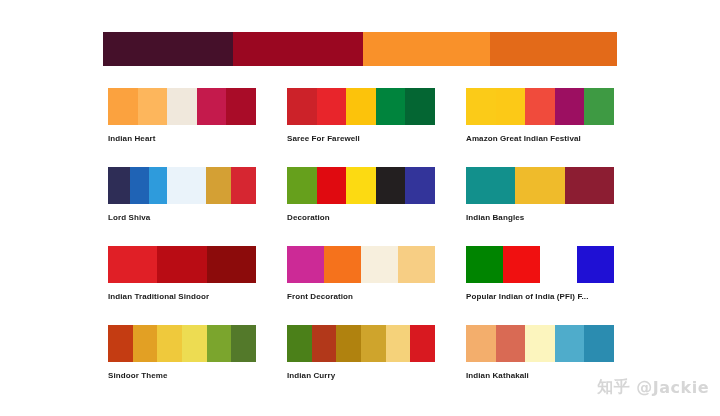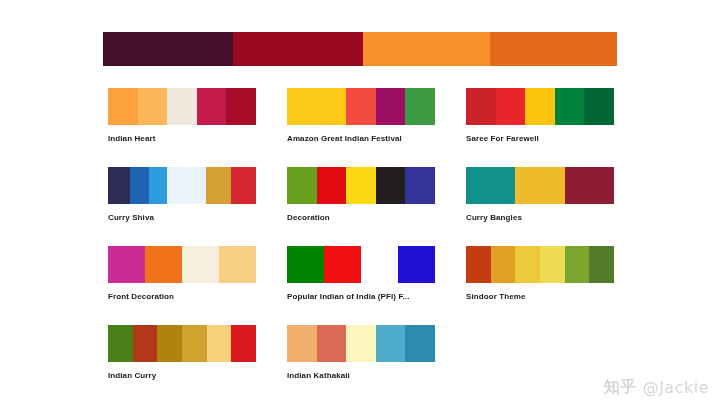--- a/index.html
+++ b/index.html
@@ -121,6 +121,16 @@
       </div>
       <div class="card">
         <div class="swatches">
+          <div class="swatch" style="background: rgb(204, 34, 41); width: 20%;"></div>
+          <div class="swatch" style="background: rgb(232, 37, 43); width: 20%;"></div>
+          <div class="swatch" style="background: rgb(252, 195, 11); width: 20%;"></div>
+          <div class="swatch" style="background: rgb(0, 132, 61); width: 20%;"></div>
+          <div class="swatch" style="background: rgb(4, 102, 51); width: 20%;"></div>
+        </div>
+        <div class="card-label">Saree For Farewell</div>
+      </div>
+      <div class="card">
+        <div class="swatches">
           <div class="swatch" style="background: rgb(251, 203, 24); width: 20%;"></div>
           <div class="swatch" style="background: rgb(252, 201, 23); width: 20%;"></div>
           <div class="swatch" style="background: rgb(240, 75, 60); width: 20%;"></div>
@@ -128,16 +138,6 @@
           <div class="swatch" style="background: rgb(62, 154, 67); width: 20%;"></div>
         </div>
         <div class="card-label">Amazon Great Indian Festival</div>
-      </div>
-      <div class="card">
-        <div class="swatches">
-          <div class="swatch" style="background: rgb(204, 34, 41); width: 20%;"></div>
-          <div class="swatch" style="background: rgb(232, 37, 43); width: 20%;"></div>
-          <div class="swatch" style="background: rgb(252, 195, 11); width: 20%;"></div>
-          <div class="swatch" style="background: rgb(0, 132, 61); width: 20%;"></div>
-          <div class="swatch" style="background: rgb(4, 102, 51); width: 20%;"></div>
-        </div>
-        <div class="card-label">Saree For Farewell</div>
       </div>
       <div class="card">
         <div class="swatches">

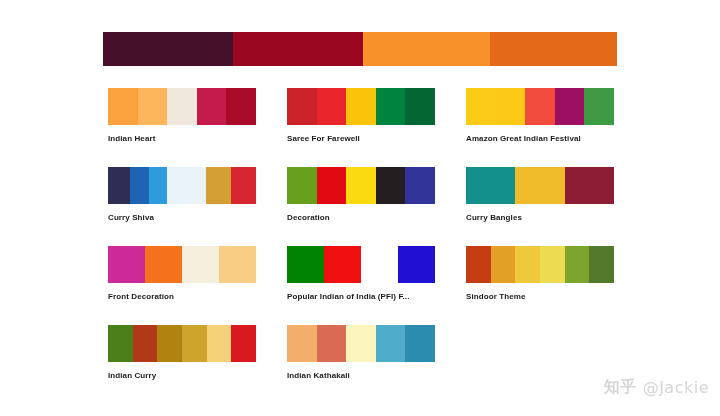--- a/index.html
+++ b/index.html
@@ -148,7 +148,7 @@
           <div class="swatch" style="background: rgb(212, 160, 52); width: 17%;"></div>
           <div class="swatch" style="background: rgb(214, 38, 49); width: 17%;"></div>
         </div>
-        <div class="card-label">Curry Shiva</div>
+        <div class="card-label">Lord Shiva</div>
       </div>
       <div class="card">
         <div class="swatches">

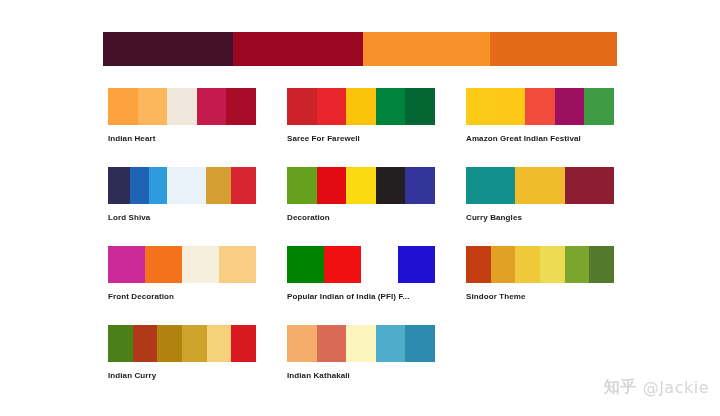--- a/index.html
+++ b/index.html
@@ -166,7 +166,7 @@
           <div class="swatch" style="background: rgb(239, 187, 43); width: 33.3%;"></div>
           <div class="swatch" style="background: rgb(140, 29, 50); width: 33.3%;"></div>
         </div>
-        <div class="card-label">Curry Bangles</div>
+        <div class="card-label">Indian Bangles</div>
       </div>
       <div class="card">
         <div class="swatches">

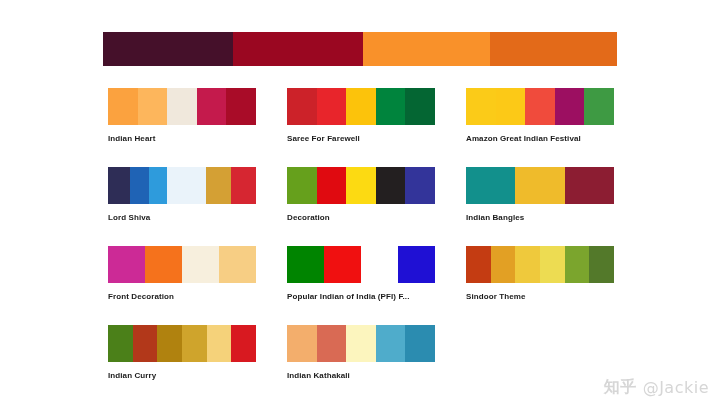--- a/index.html
+++ b/index.html
@@ -170,6 +170,14 @@
       </div>
       <div class="card">
         <div class="swatches">
+          <div class="swatch" style="background: rgb(224, 31, 38); width: 33.4%;"></div>
+          <div class="swatch" style="background: rgb(185, 12, 20); width: 33.3%;"></div>
+          <div class="swatch" style="background: rgb(140, 11, 11); width: 33.3%;"></div>
+        </div>
+        <div class="card-label">Indian Traditional Sindoor</div>
+      </div>
+      <div class="card">
+        <div class="swatches">
           <div class="swatch" style="background: rgb(204, 42, 150); width: 25%;"></div>
           <div class="swatch" style="background: rgb(245, 114, 28); width: 25%;"></div>
           <div class="swatch" style="background: rgb(247, 239, 221); width: 25%;"></div>

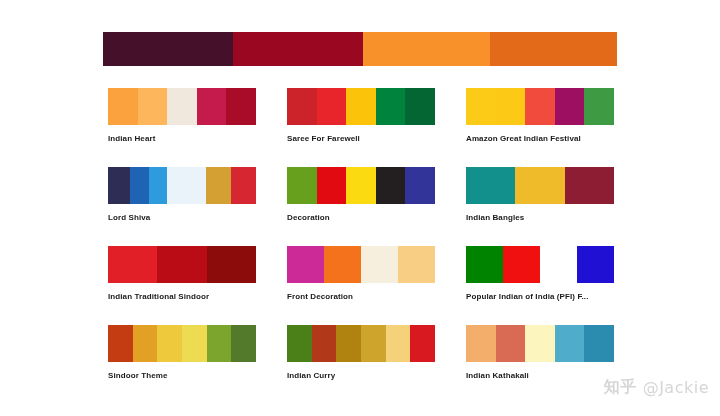--- a/index.html
+++ b/index.html
@@ -94,7 +94,7 @@
     user-select: none;
   }
   .watermark .wm-logo { font-weight: bold; }
-  .watermark .wm-user { font-weight: normal; }
+  .watermark .wm-user { font-weight: bold; }
 </style>
 </head>
 <body>

